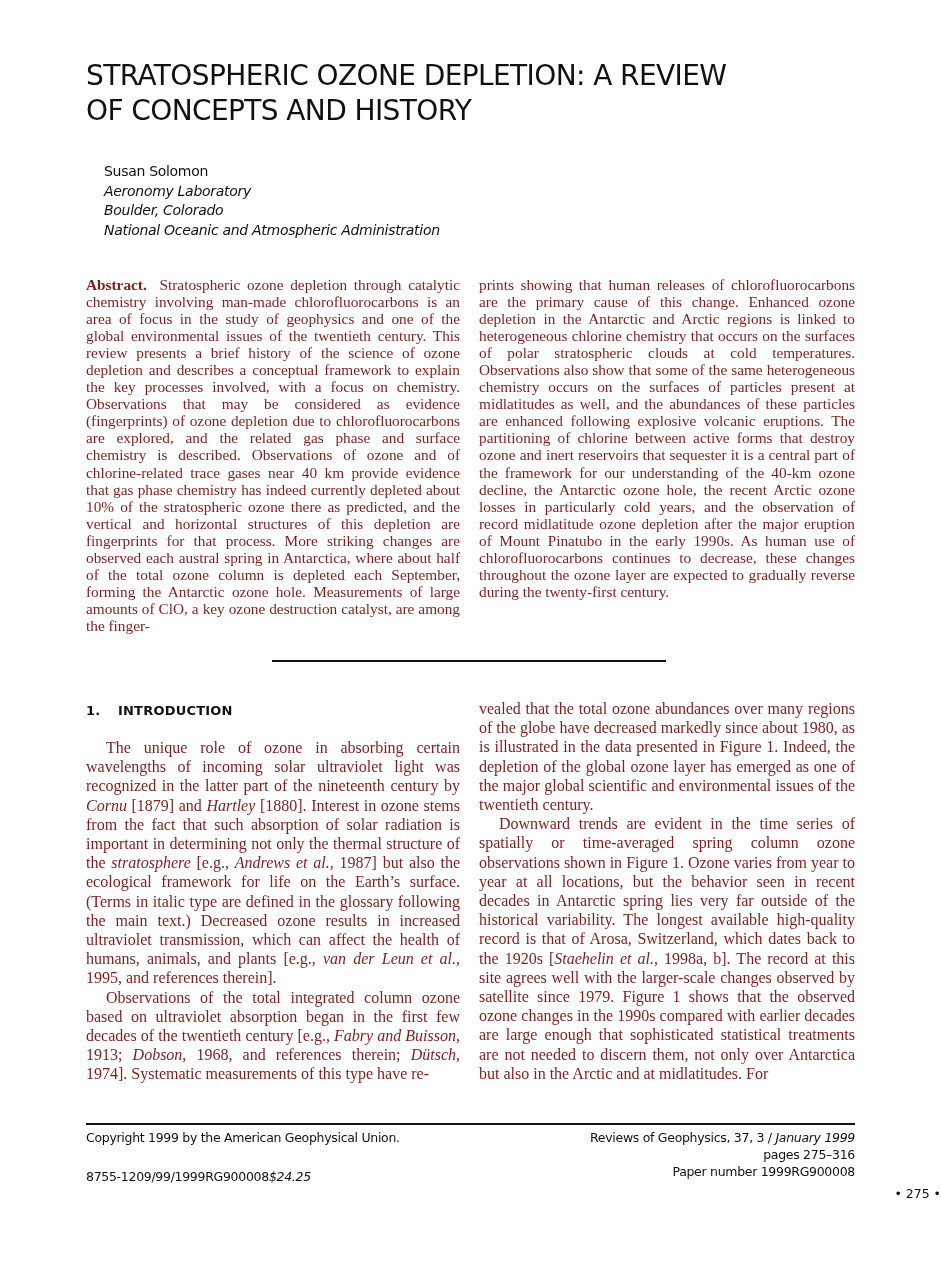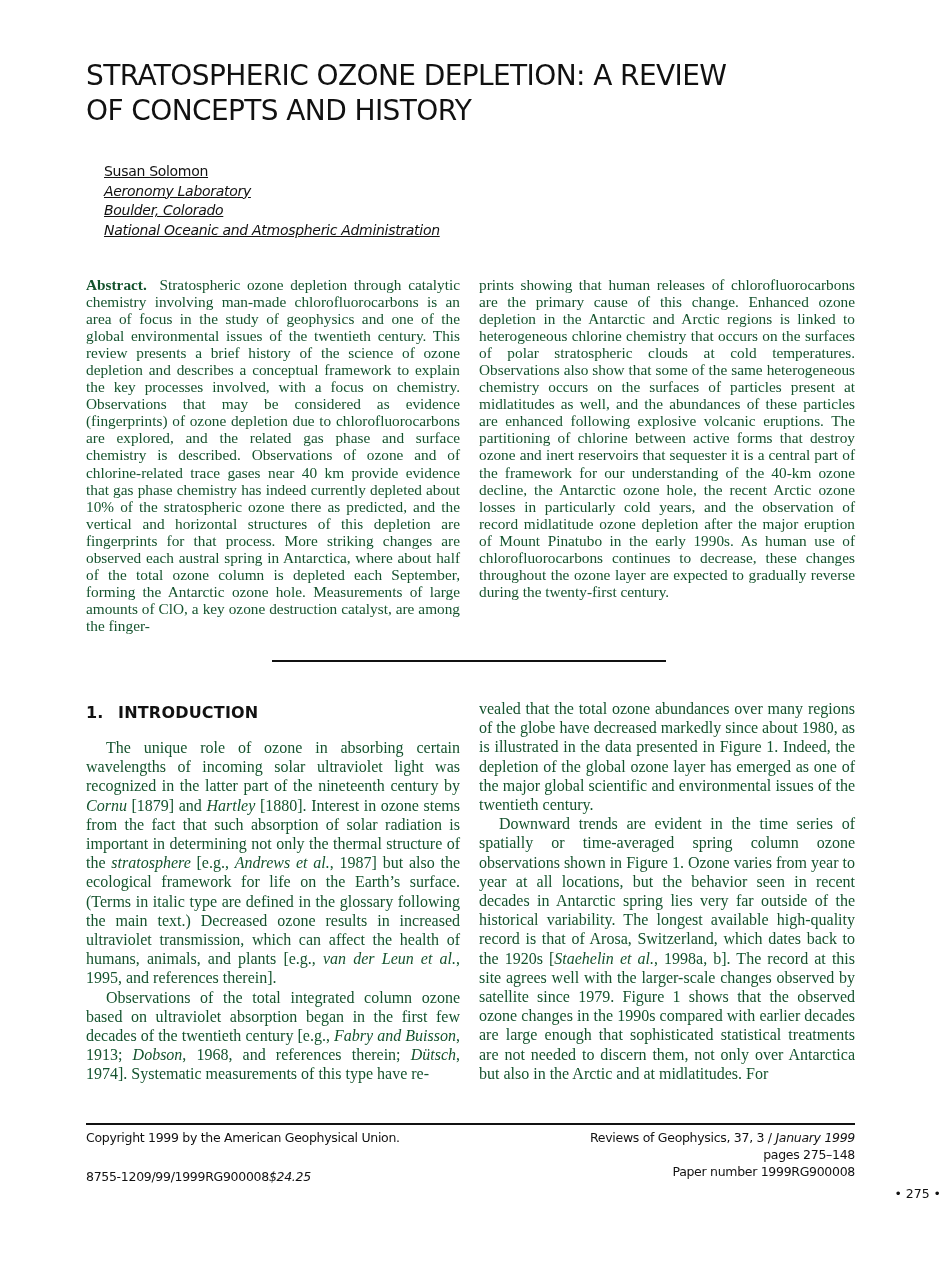--- a/index.html
+++ b/index.html
@@ -11,7 +11,7 @@
   }
   .author-block {
     position: absolute; left: 104px; top: 162px;
-    font-family: "DejaVu Sans", sans-serif; font-size: 14px; line-height: 19.5px; letter-spacing: -0.3px; text-decoration: underline;
+    font-family: "DejaVu Sans", sans-serif; font-size: 14px; line-height: 19.5px; letter-spacing: -0.3px;
   }
   .author-block .it { font-style: italic; }
   .col {

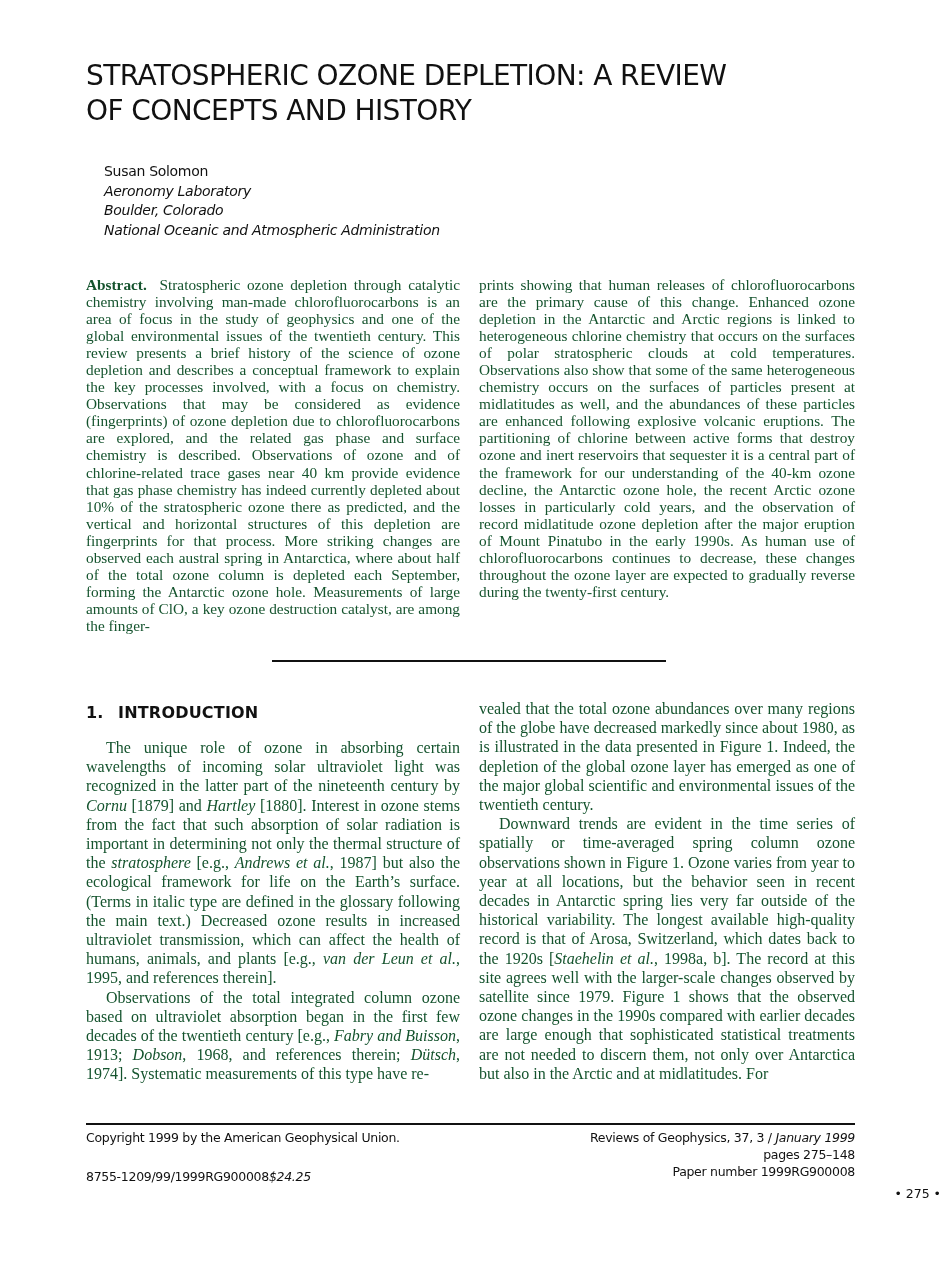--- a/index.html
+++ b/index.html
@@ -15,7 +15,7 @@
   }
   .author-block .it { font-style: italic; }
   .col {
-    position: absolute; font-family: "Liberation Serif", serif; color: #14532d;
+    position: absolute; font-family: "Liberation Serif", serif; color: #7f1d1d;
     text-align: justify; hyphens: manual;
   }
   .abs-left { left: 86px; top: 276px; width: 374px; font-size: 15.3px; line-height: 17.05px; }

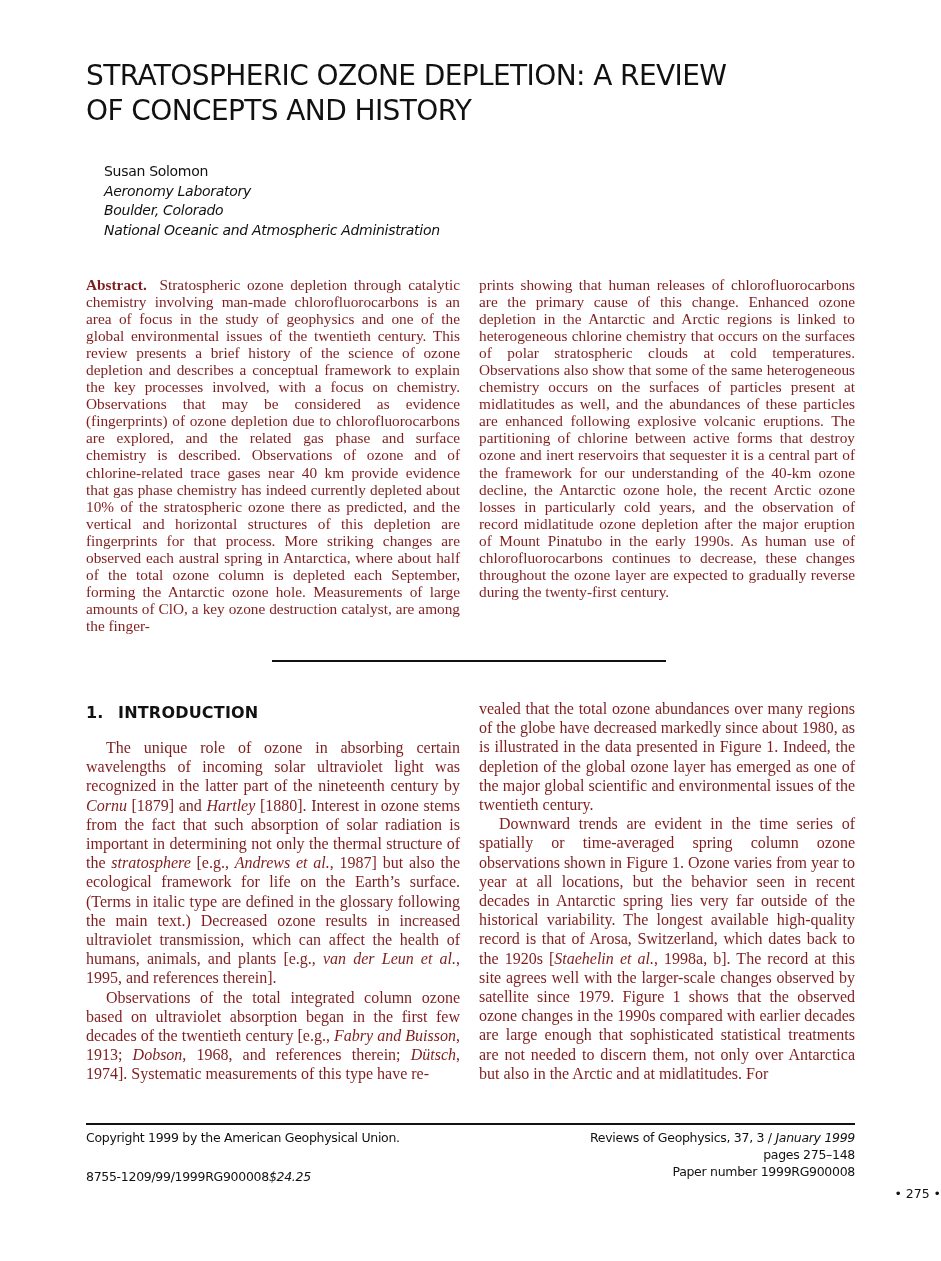--- a/index.html
+++ b/index.html
@@ -24,7 +24,7 @@
   .separator { position: absolute; left: 272px; top: 660px; width: 394px; height: 2px; background: #111; }
   .sec-heading {
     position: absolute; left: 86px; top: 703px;
-    font-family: "DejaVu Sans", sans-serif; font-weight: bold; font-size: 16px; letter-spacing: 0.2px;
+    font-family: "DejaVu Sans", sans-serif; font-weight: bold; font-size: 13px; letter-spacing: 0.2px;
   }
   .sec-heading .num { display: inline-block; width: 32px; }
   .intro-left { left: 86px; top: 738px; width: 374px; font-size: 16px; line-height: 19.2px; }

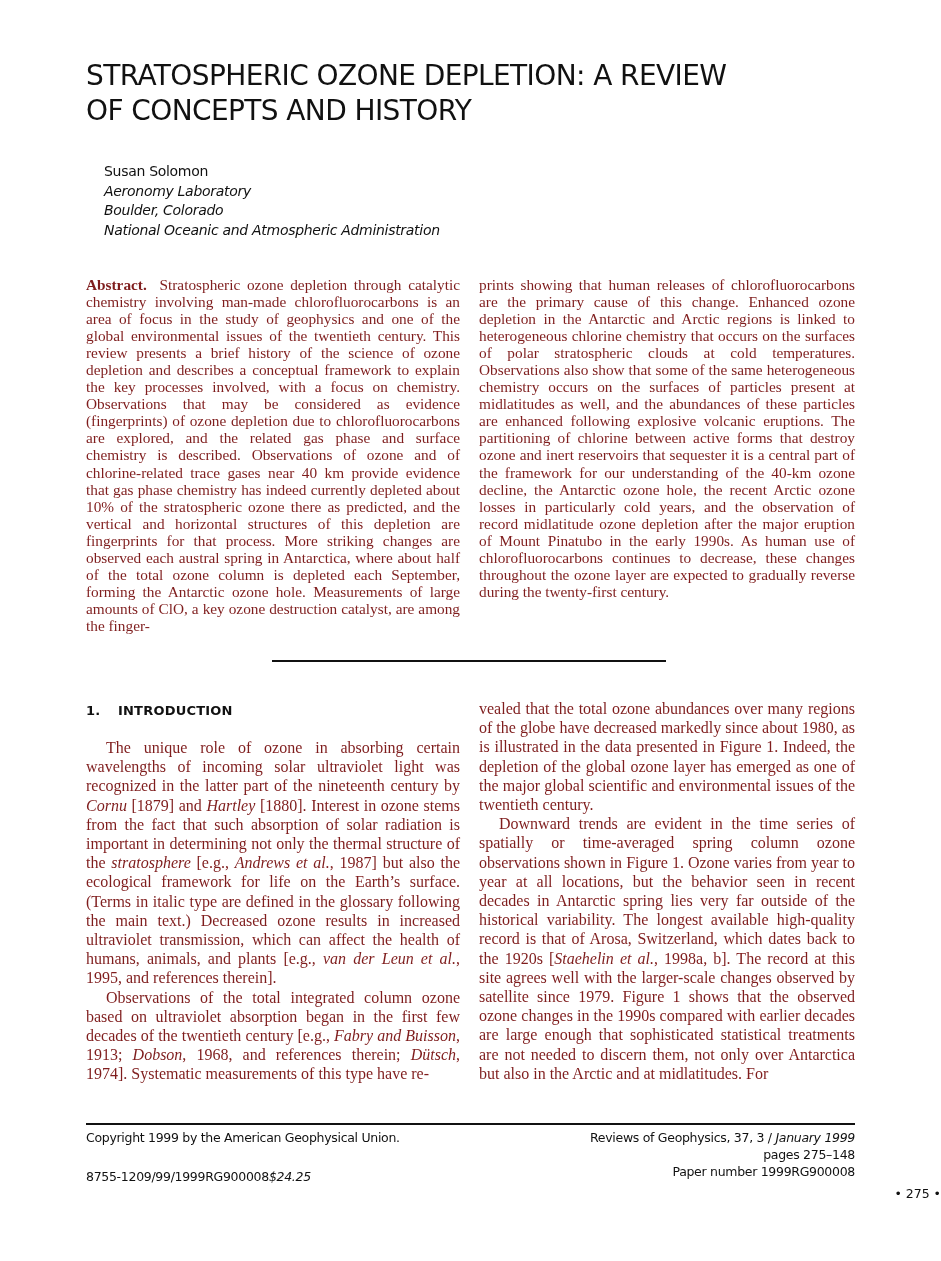--- a/index.html
+++ b/index.html
@@ -93,7 +93,7 @@
 
 <div class="footer footer-right">
   <div><span>Reviews of Geophysics, 37, 3 / </span><span class="it">January 1999</span></div>
-  <div>pages 275–148</div>
+  <div>pages 275–316</div>
   <div>Paper number 1999RG900008</div>
 </div>
 

